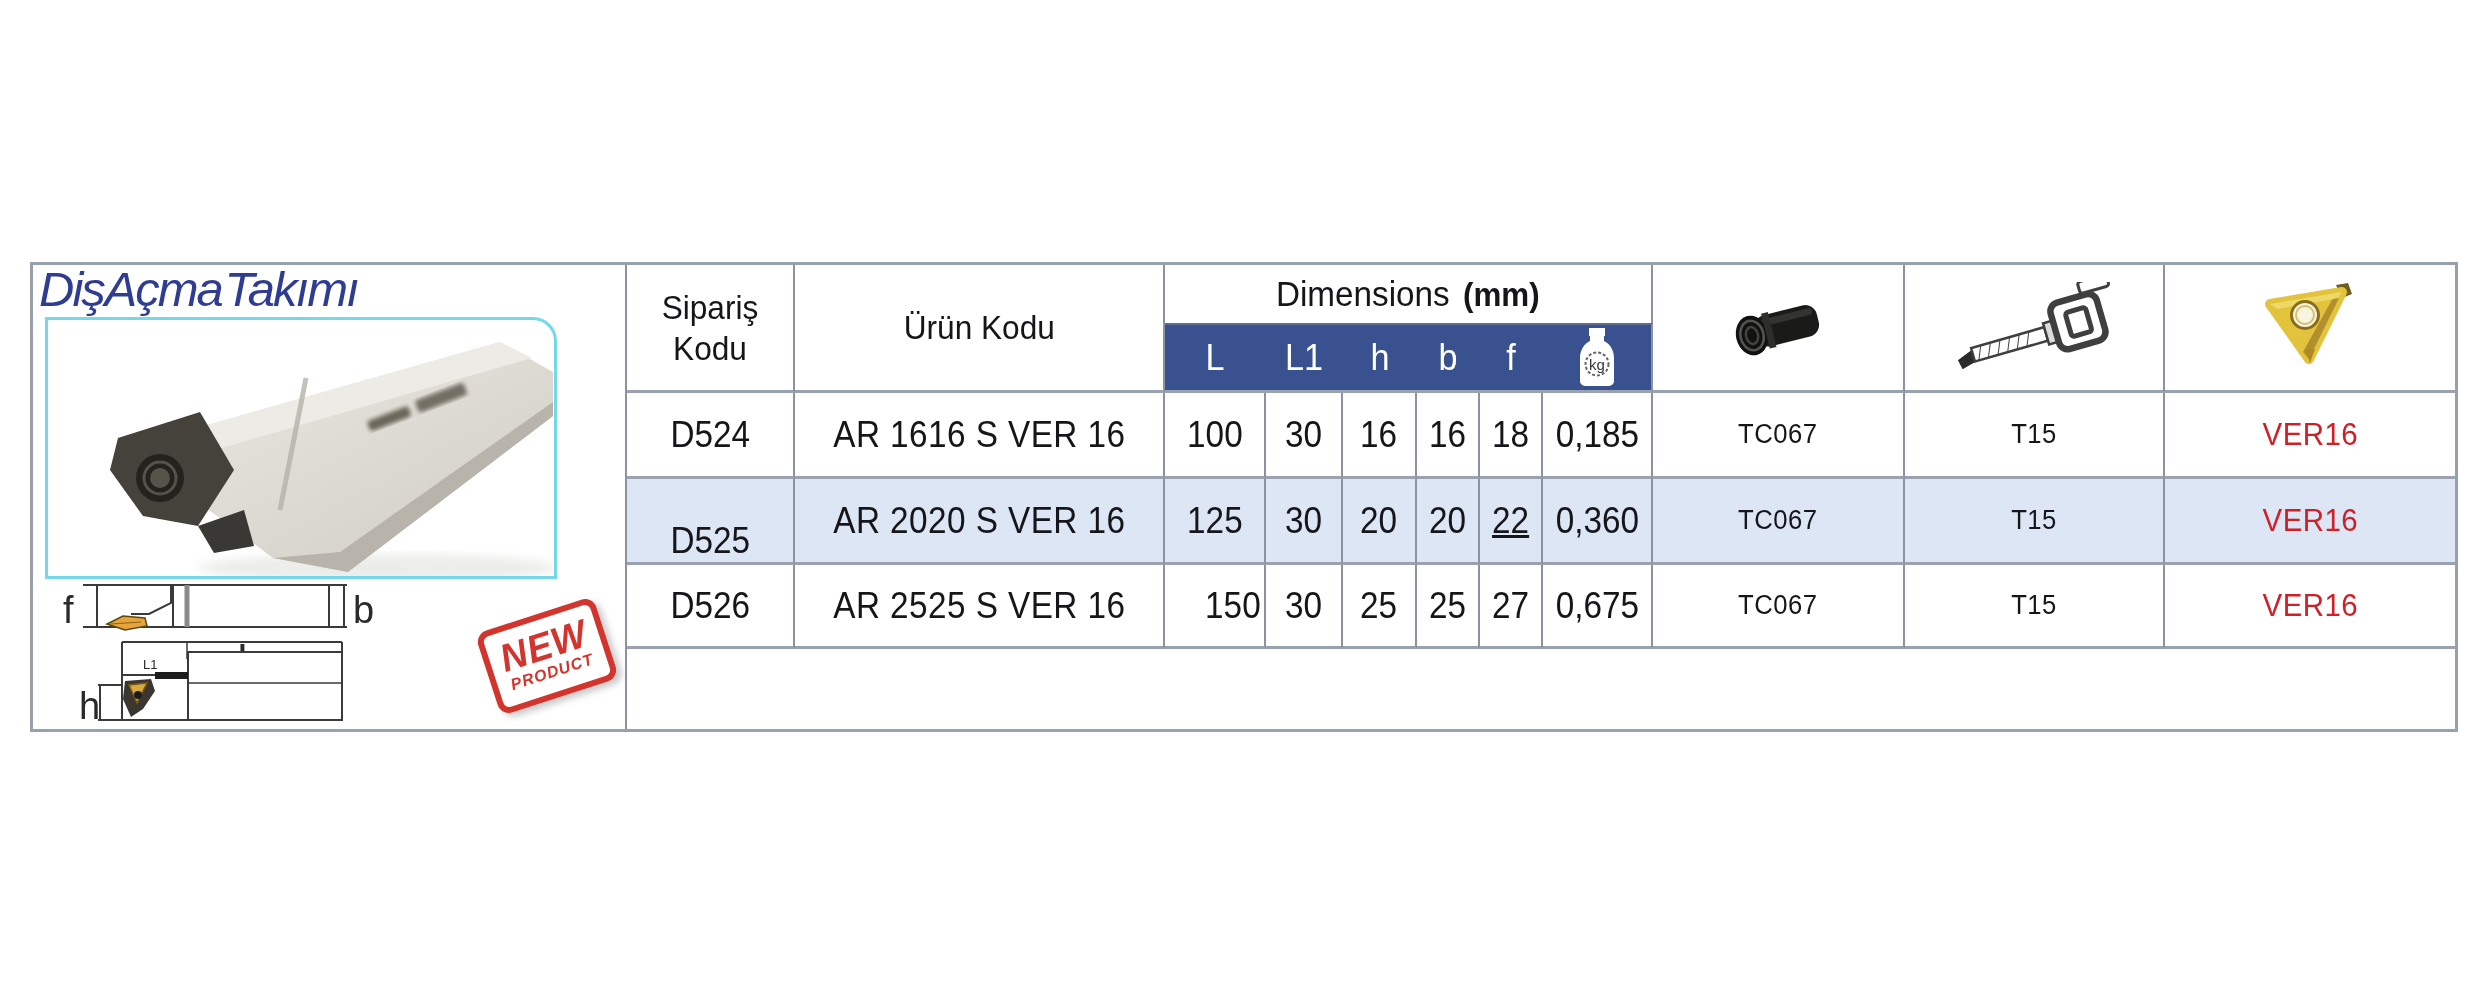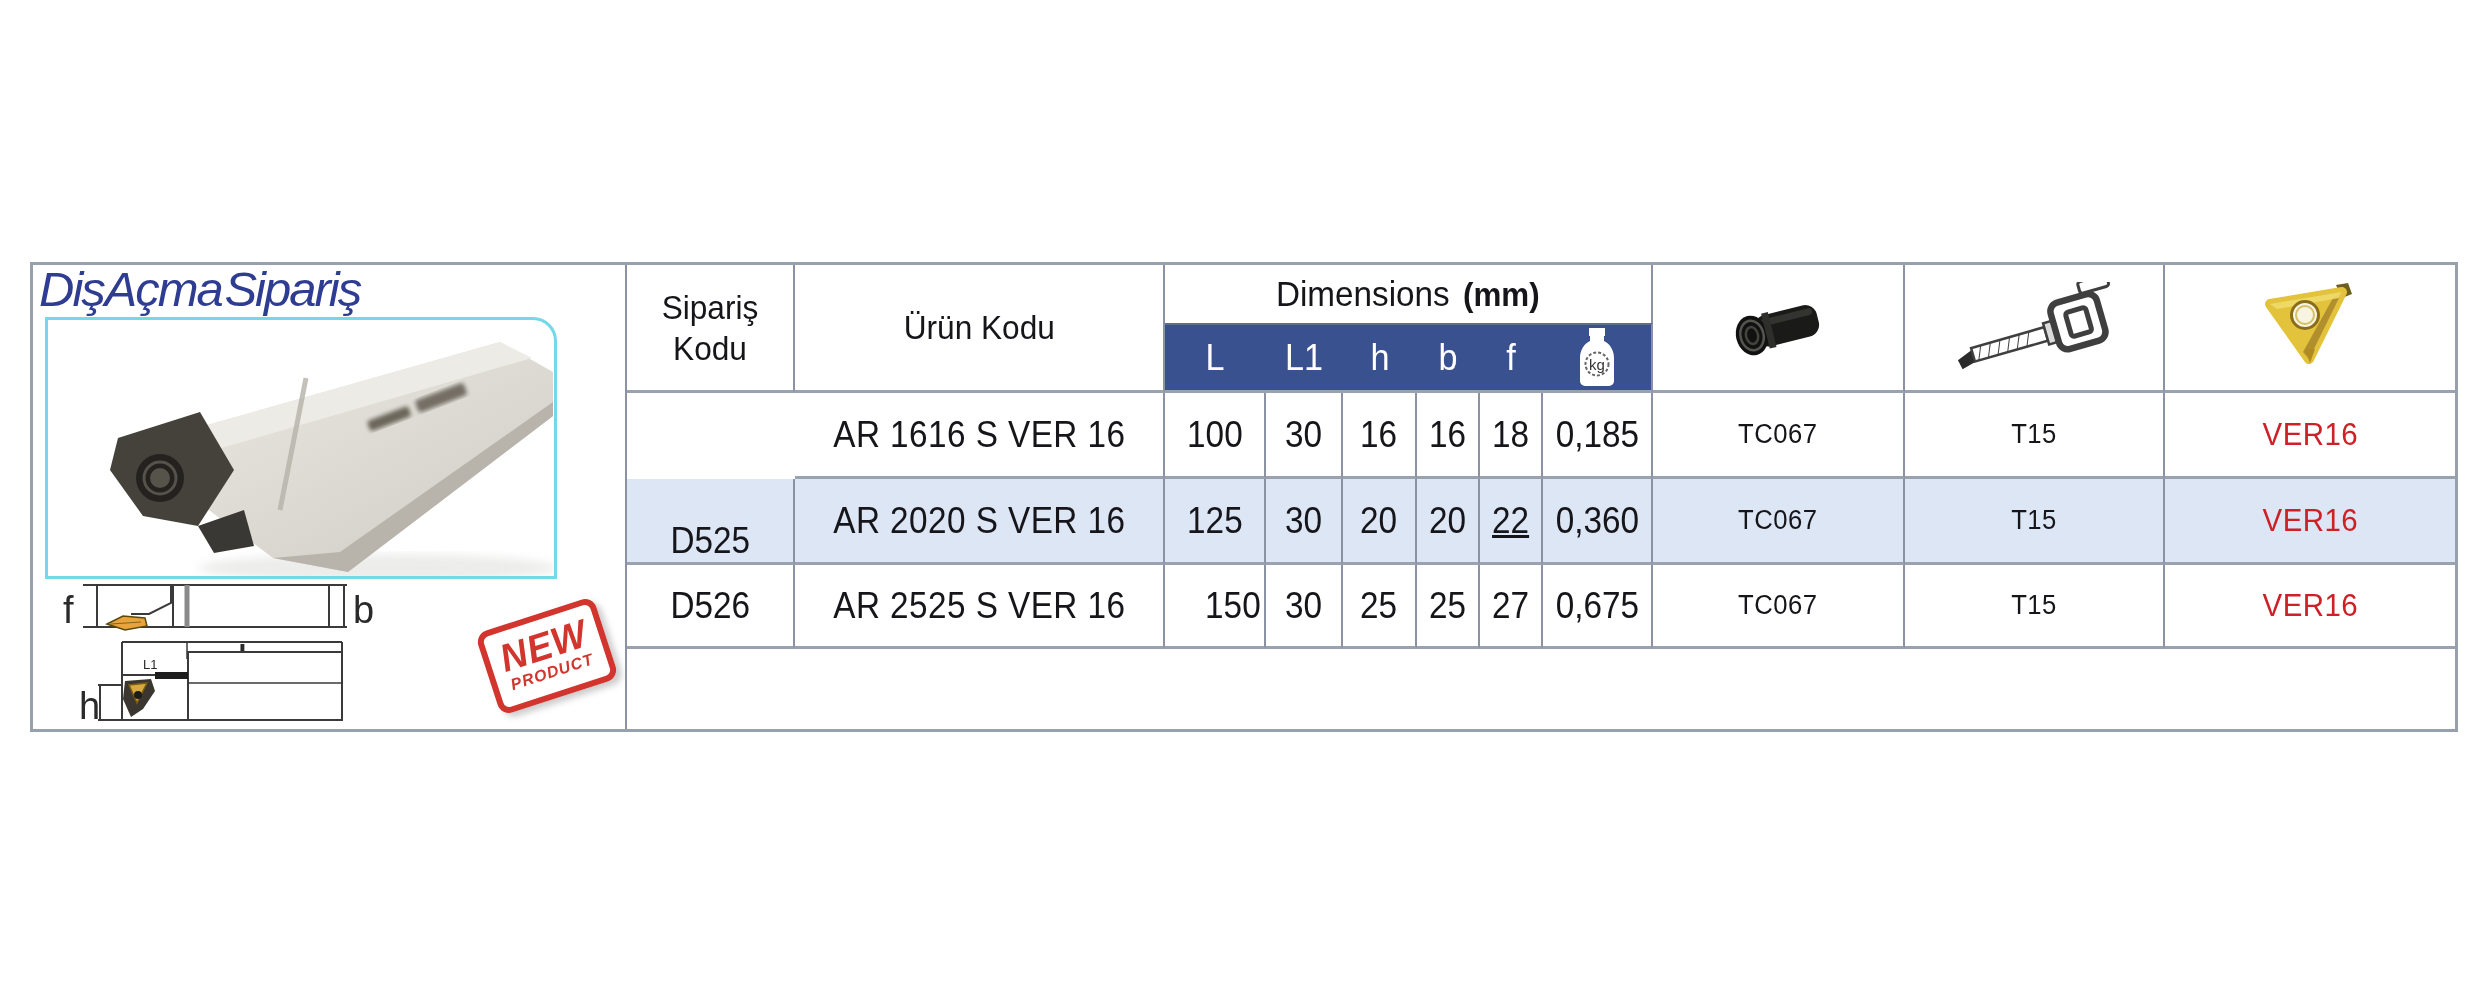--- a/index.html
+++ b/index.html
@@ -61,7 +61,7 @@
   <div class="catalog">
 
     <div class="left-panel" style="grid-area:1/1/7/2;">
-      <div class="page-title">Diş Açma Sipariş</div>
+      <div class="page-title">Diş Açma Takımı</div>
 
       <div class="photo-frame">
         <svg width="506" height="256" viewBox="0 0 506 256">

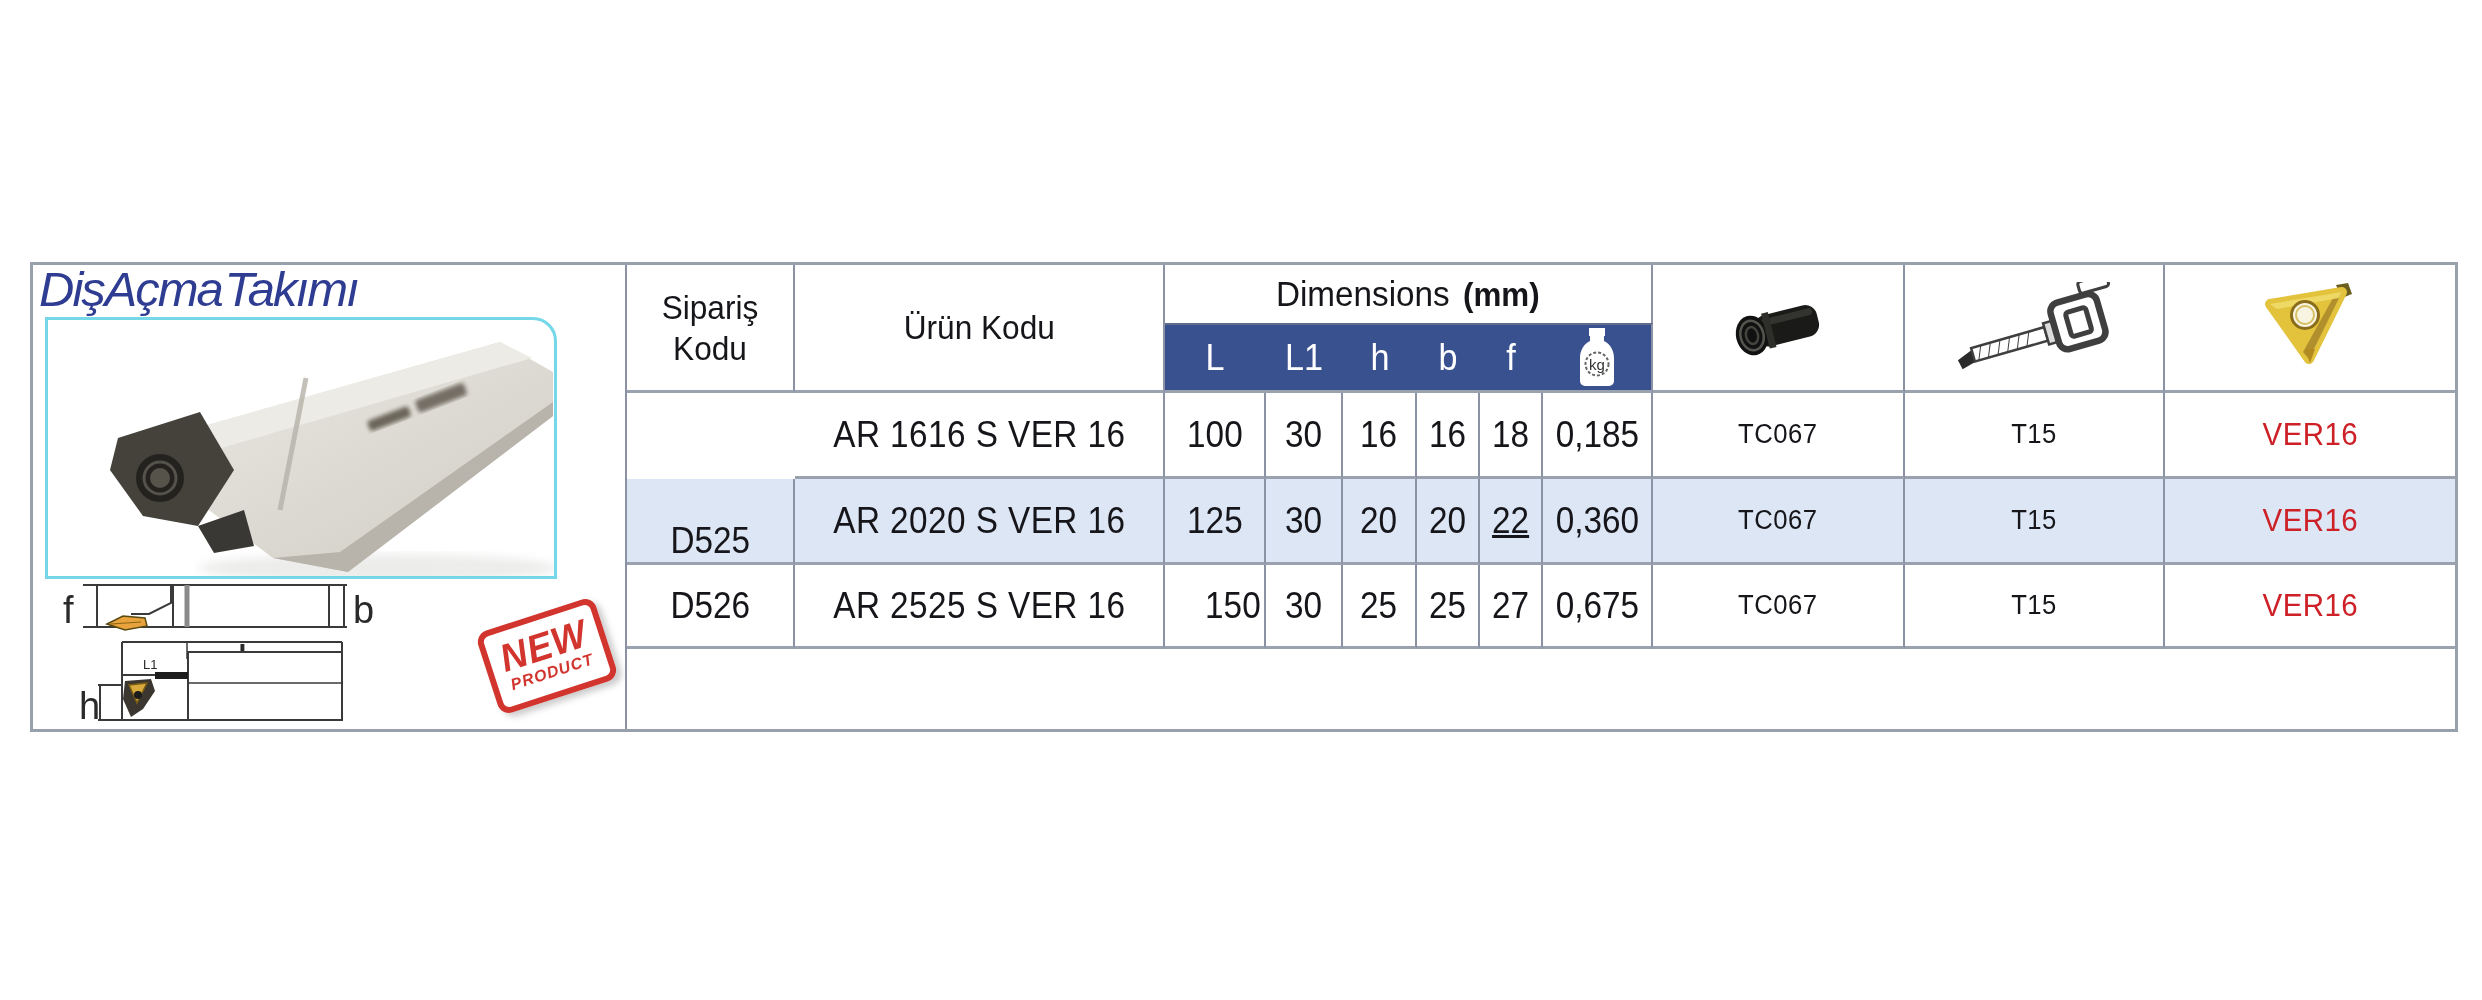--- a/index.html
+++ b/index.html
@@ -220,6 +220,9 @@
       </svg>
     </div>
 
+    <div class="cell vr hb" style="grid-area:3/2/4/3;">
+        <span class="code">D524</span>
+      </div>
     <div class="cell vr hb" style="grid-area:3/3/4/4;">
         <span class="prod">AR 1616 S VER 16</span>
       </div>

